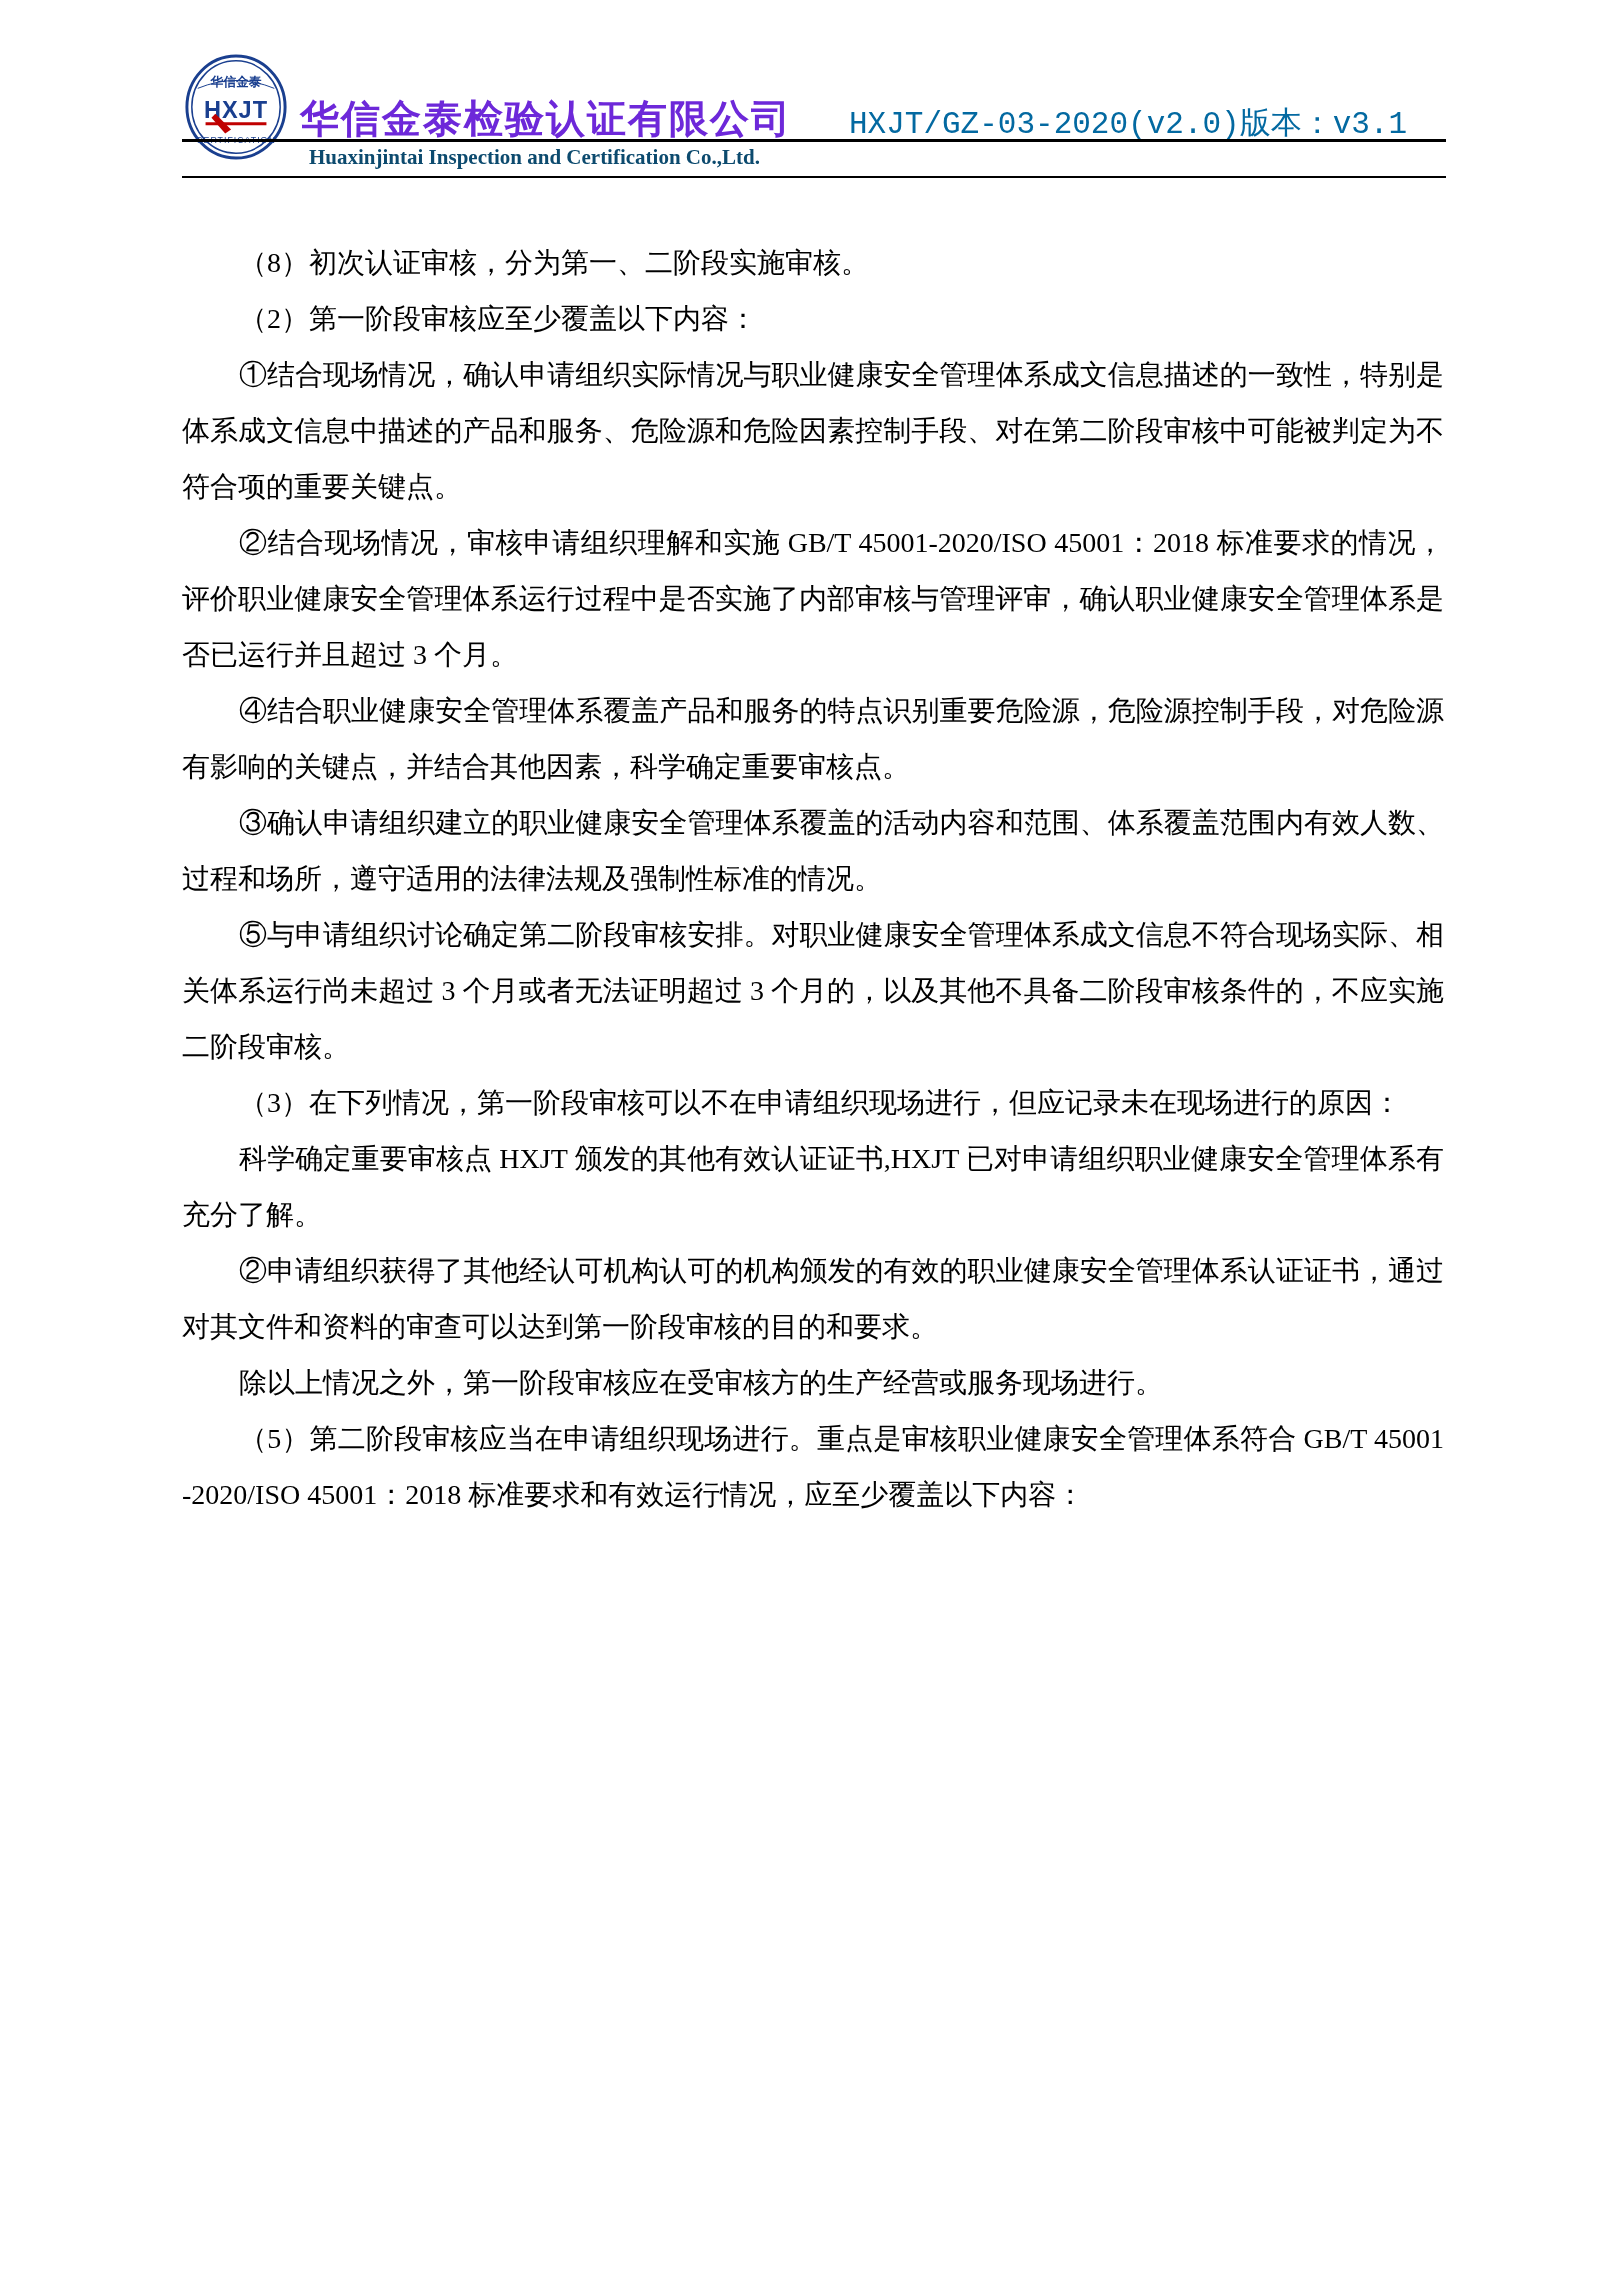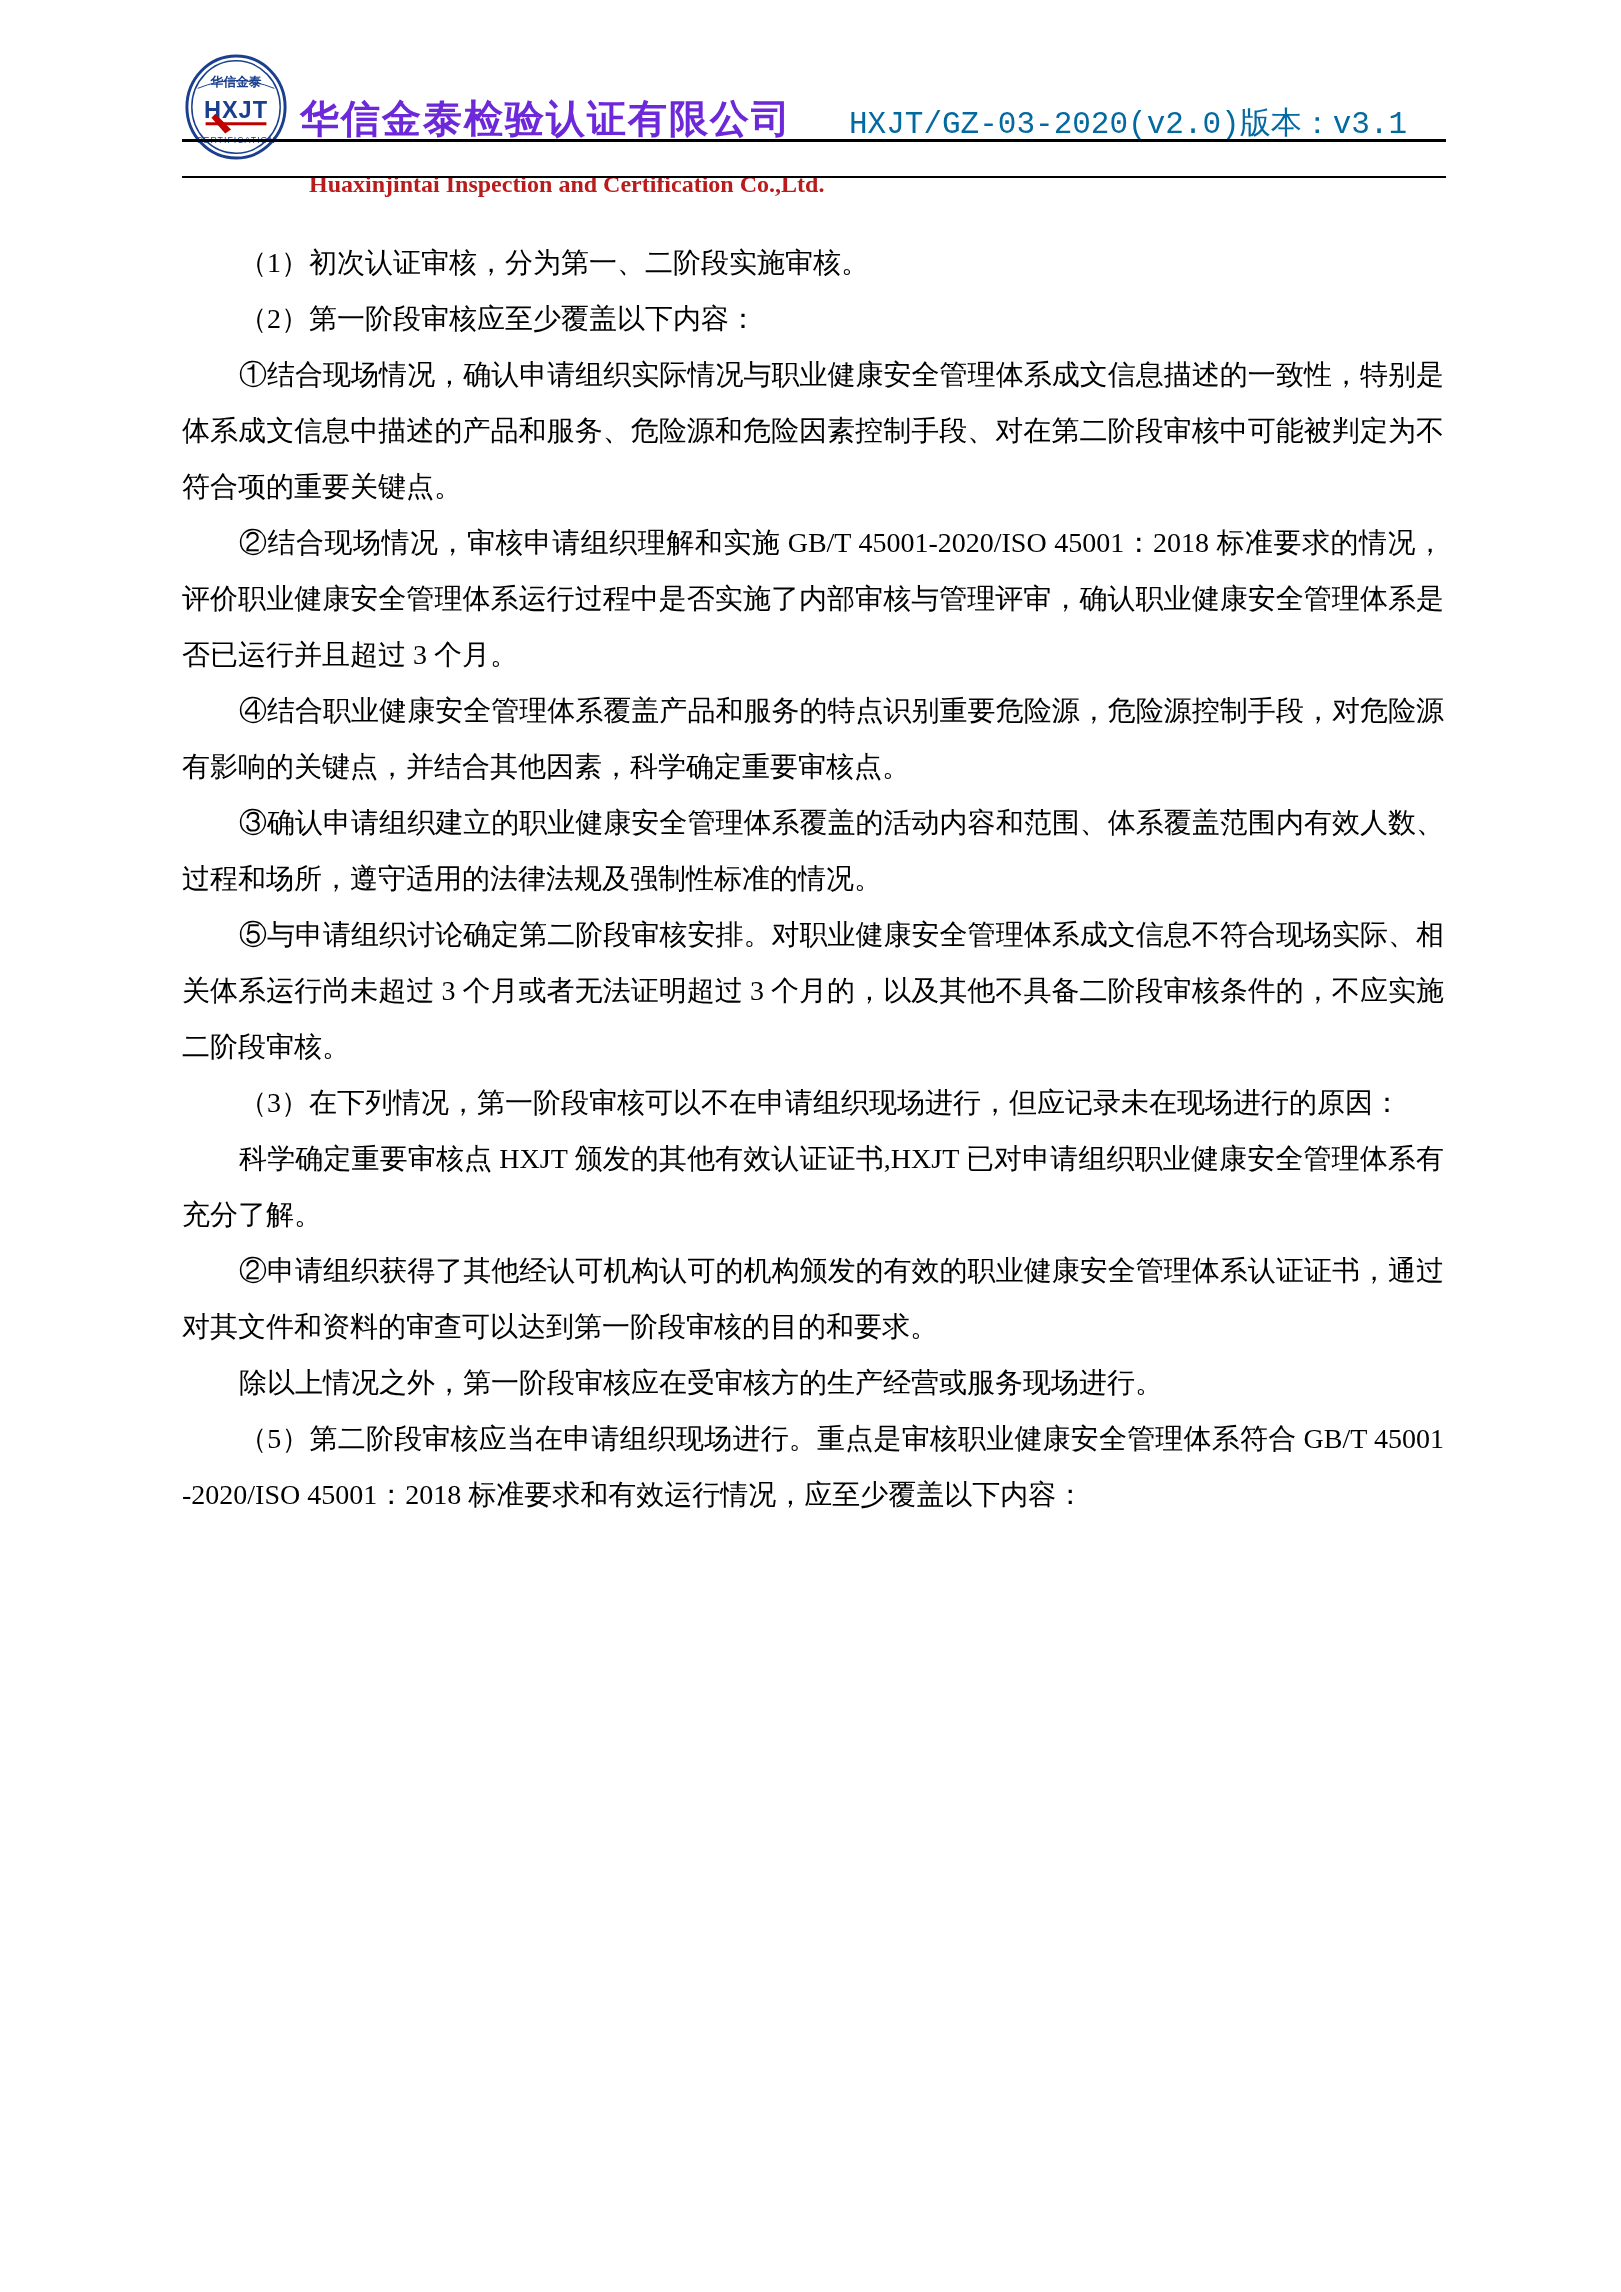--- a/index.html
+++ b/index.html
@@ -67,10 +67,9 @@
     top: 94px;
     font-family: "Liberation Serif", serif;
     font-weight: bold;
-    font-size: 24px;
-    color: #b91c1c;
+    font-size: 21px;
+    color: #0c4a6e;
     white-space: nowrap;
-    margin-top: 26px;
   }
   .rule-top {
     position: absolute;

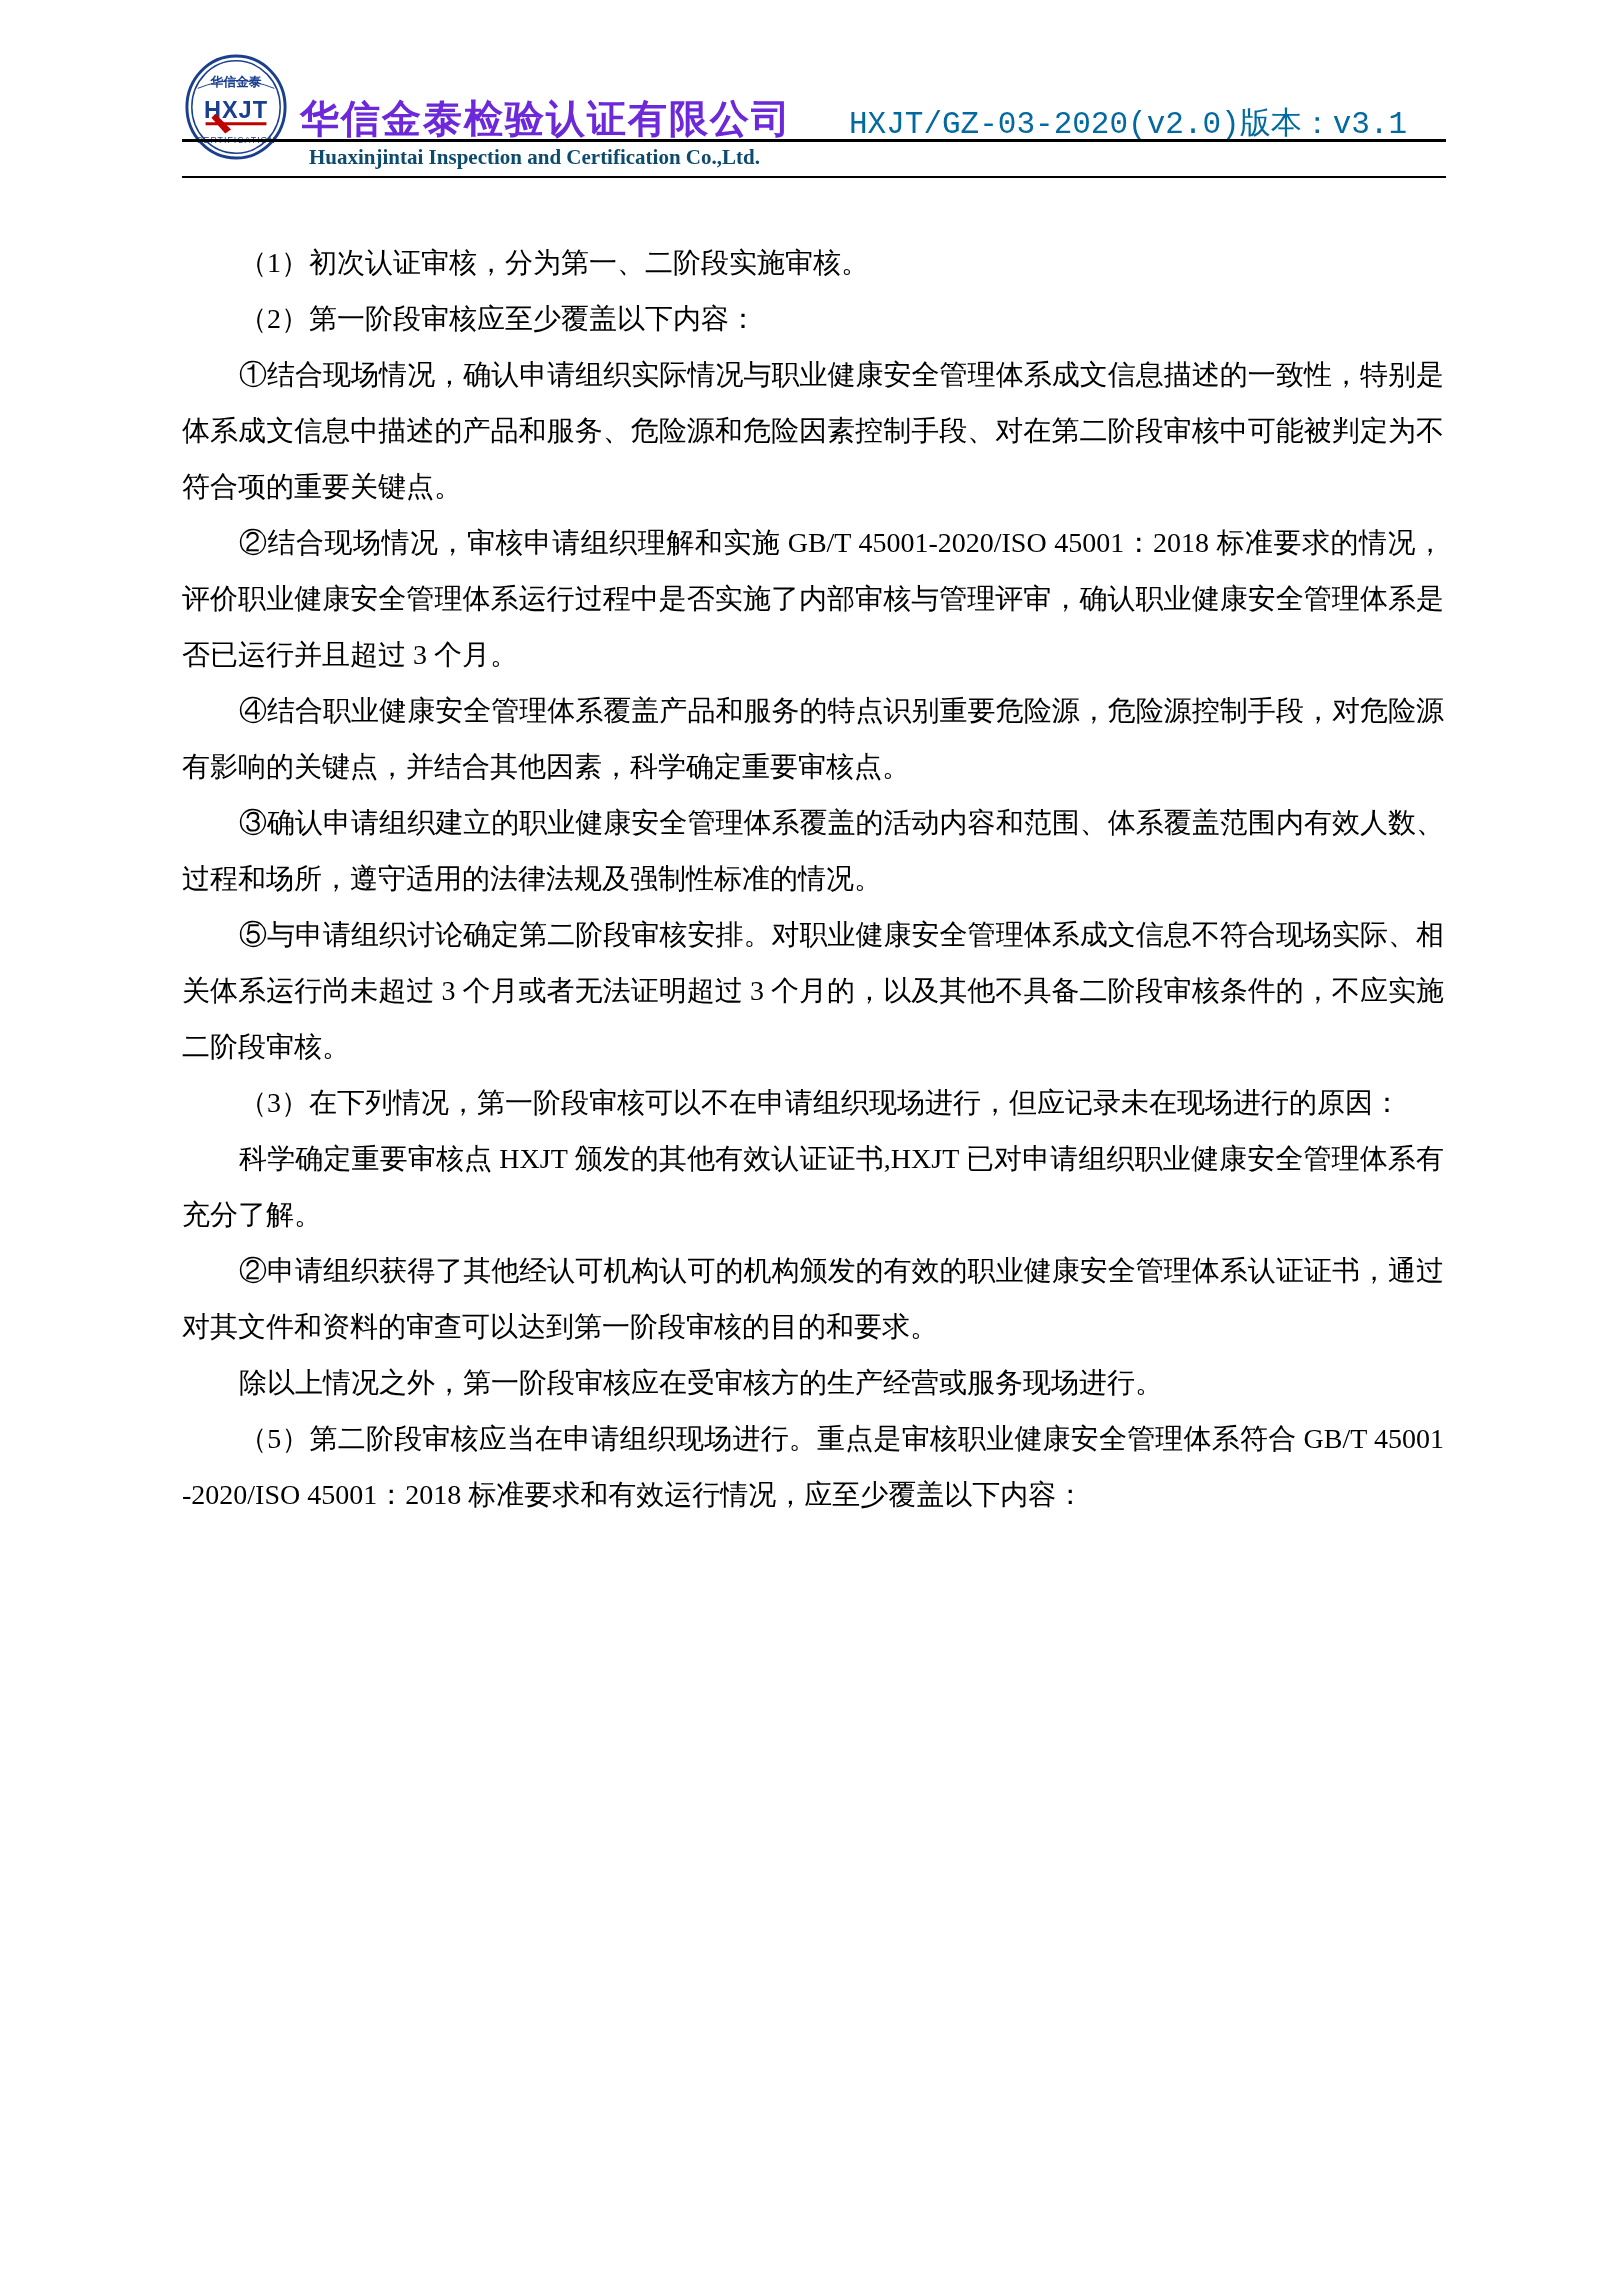--- a/index.html
+++ b/index.html
@@ -135,7 +135,7 @@
   </div>
 
   <div class="content">
-    <p class="para">（1）初次认证审核，分为第一、二阶段实施审核。</p>
+    <p class="para">（8）初次认证审核，分为第一、二阶段实施审核。</p>
     <p class="para">（2）第一阶段审核应至少覆盖以下内容：</p>
     <p class="para">①结合现场情况，确认申请组织实际情况与职业健康安全管理体系成文信息描述的一致性，特别是体系成文信息中描述的产品和服务、危险源和危险因素控制手段、对在第二阶段审核中可能被判定为不符合项的重要关键点。</p>
     <p class="para">②结合现场情况，审核申请组织理解和实施 GB/T 45001-2020/ISO 45001：2018 标准要求的情况，评价职业健康安全管理体系运行过程中是否实施了内部审核与管理评审，确认职业健康安全管理体系是否已运行并且超过 3 个月。</p>

